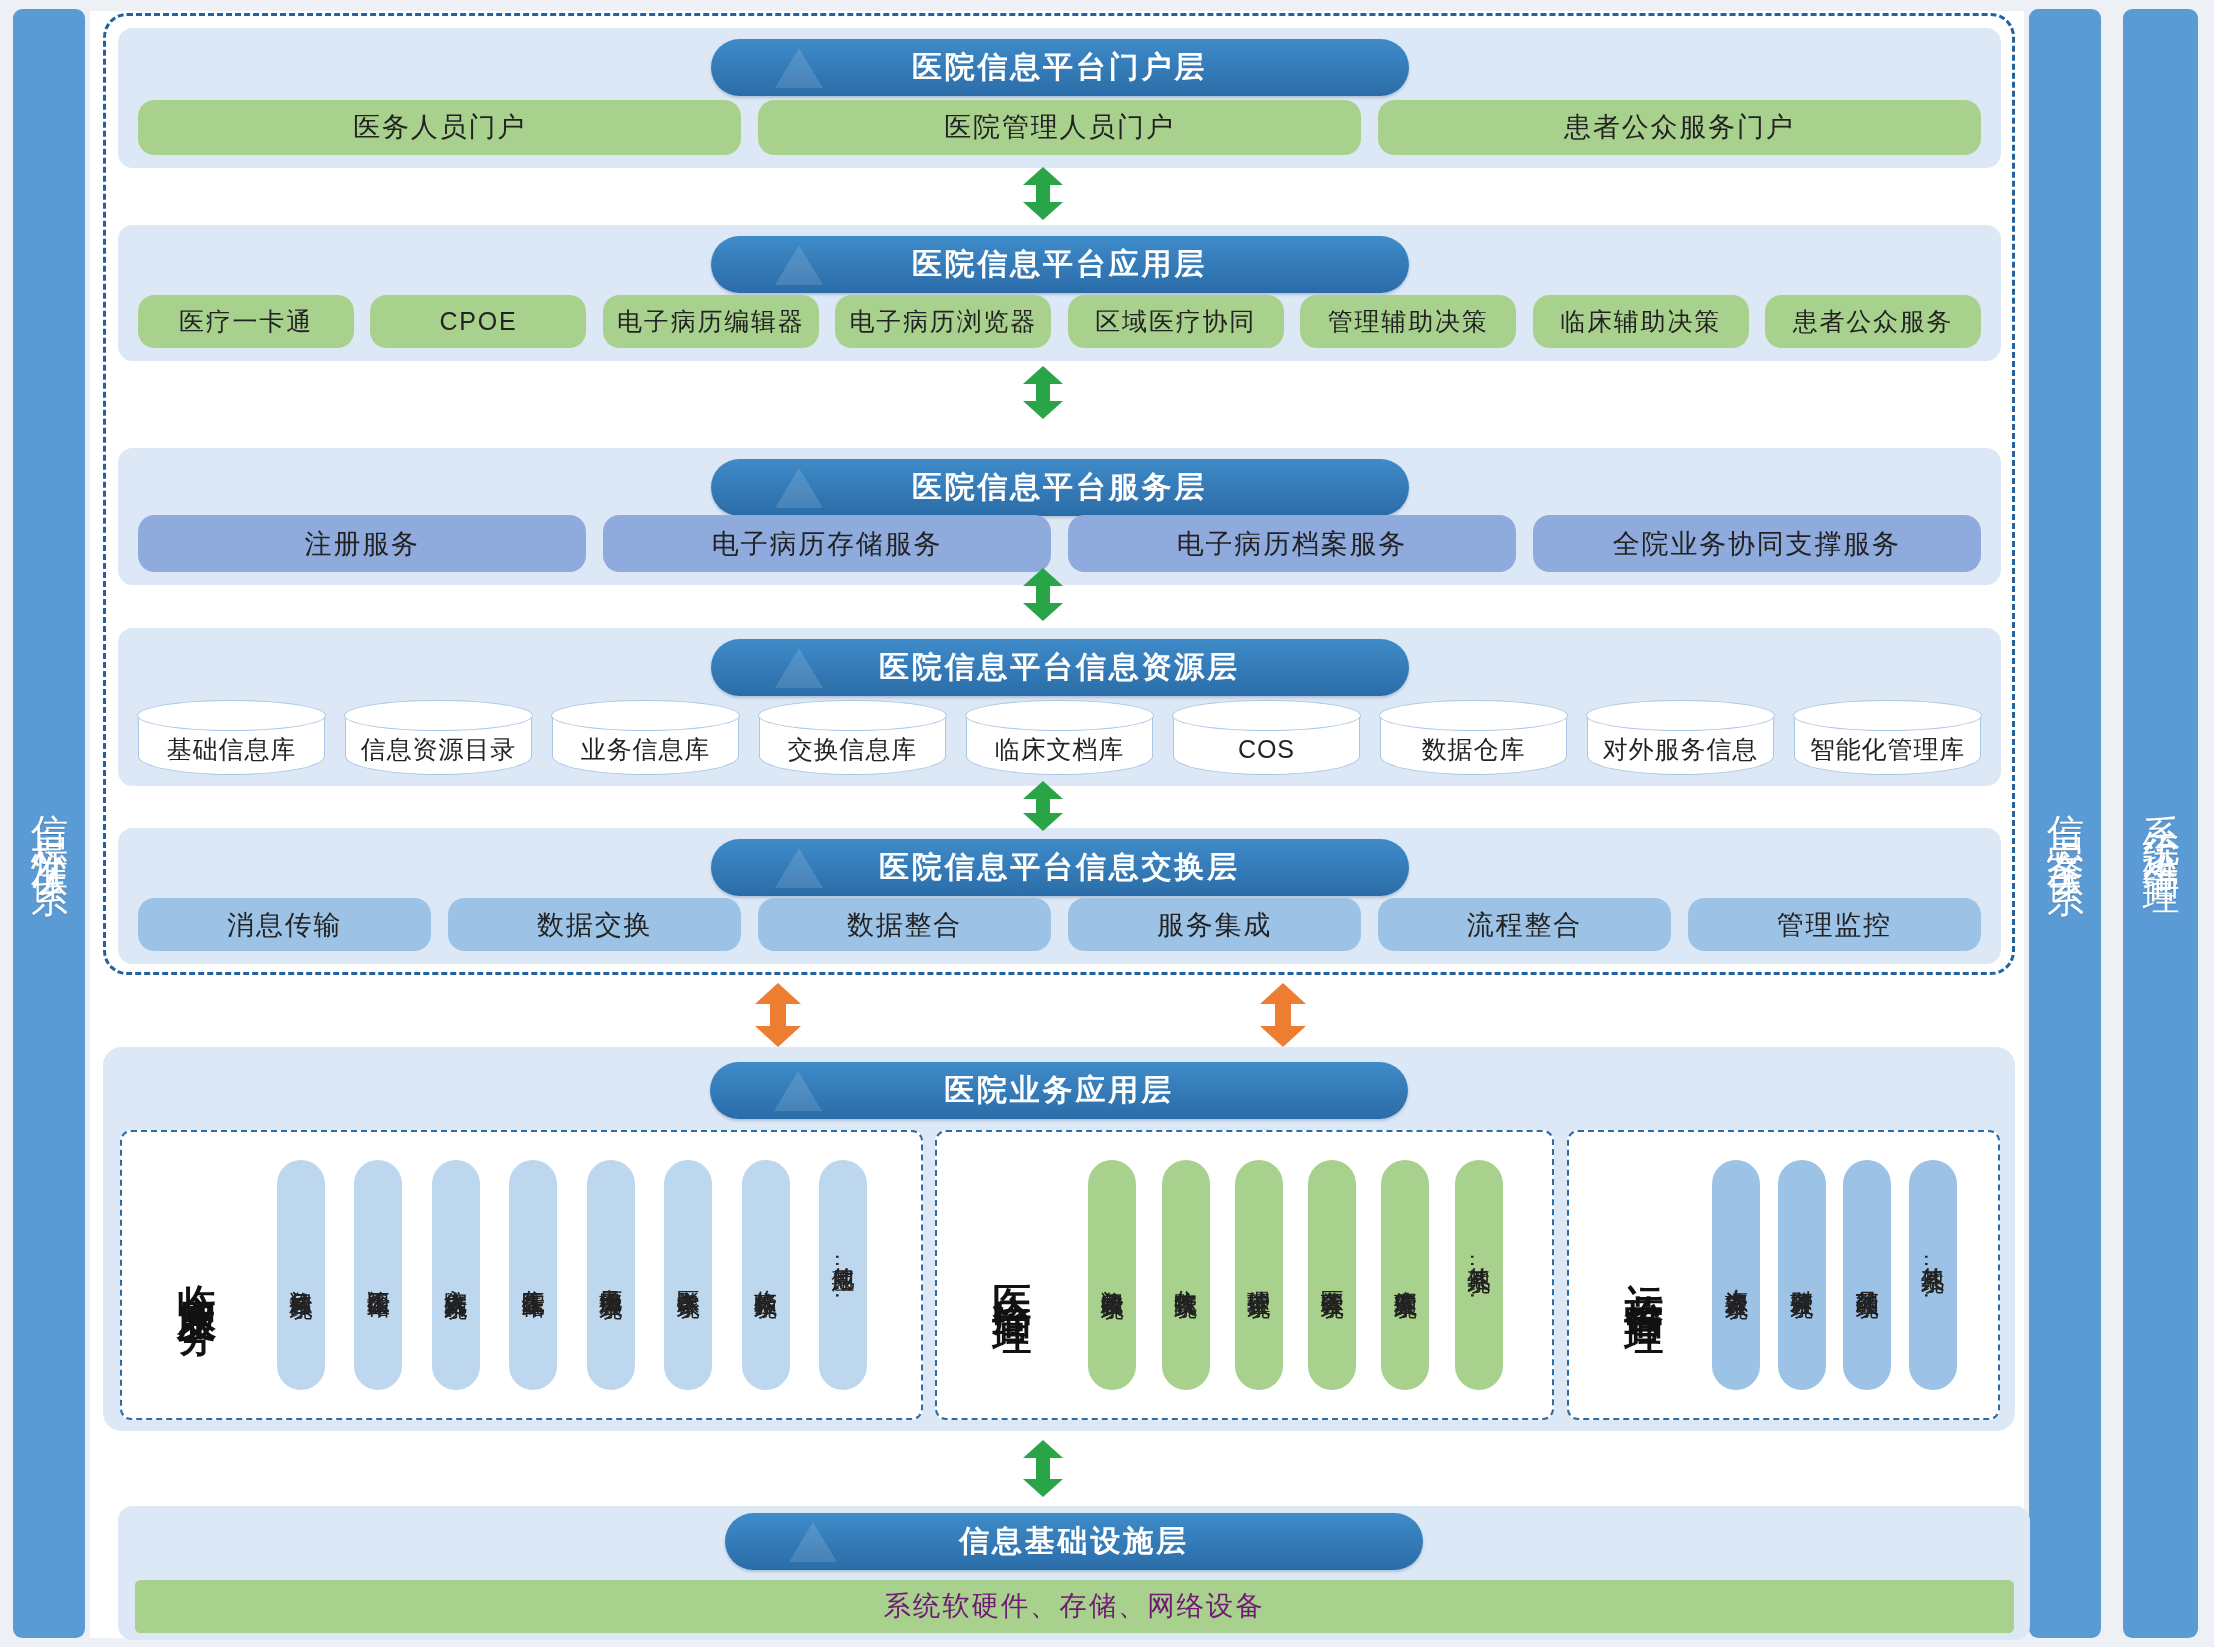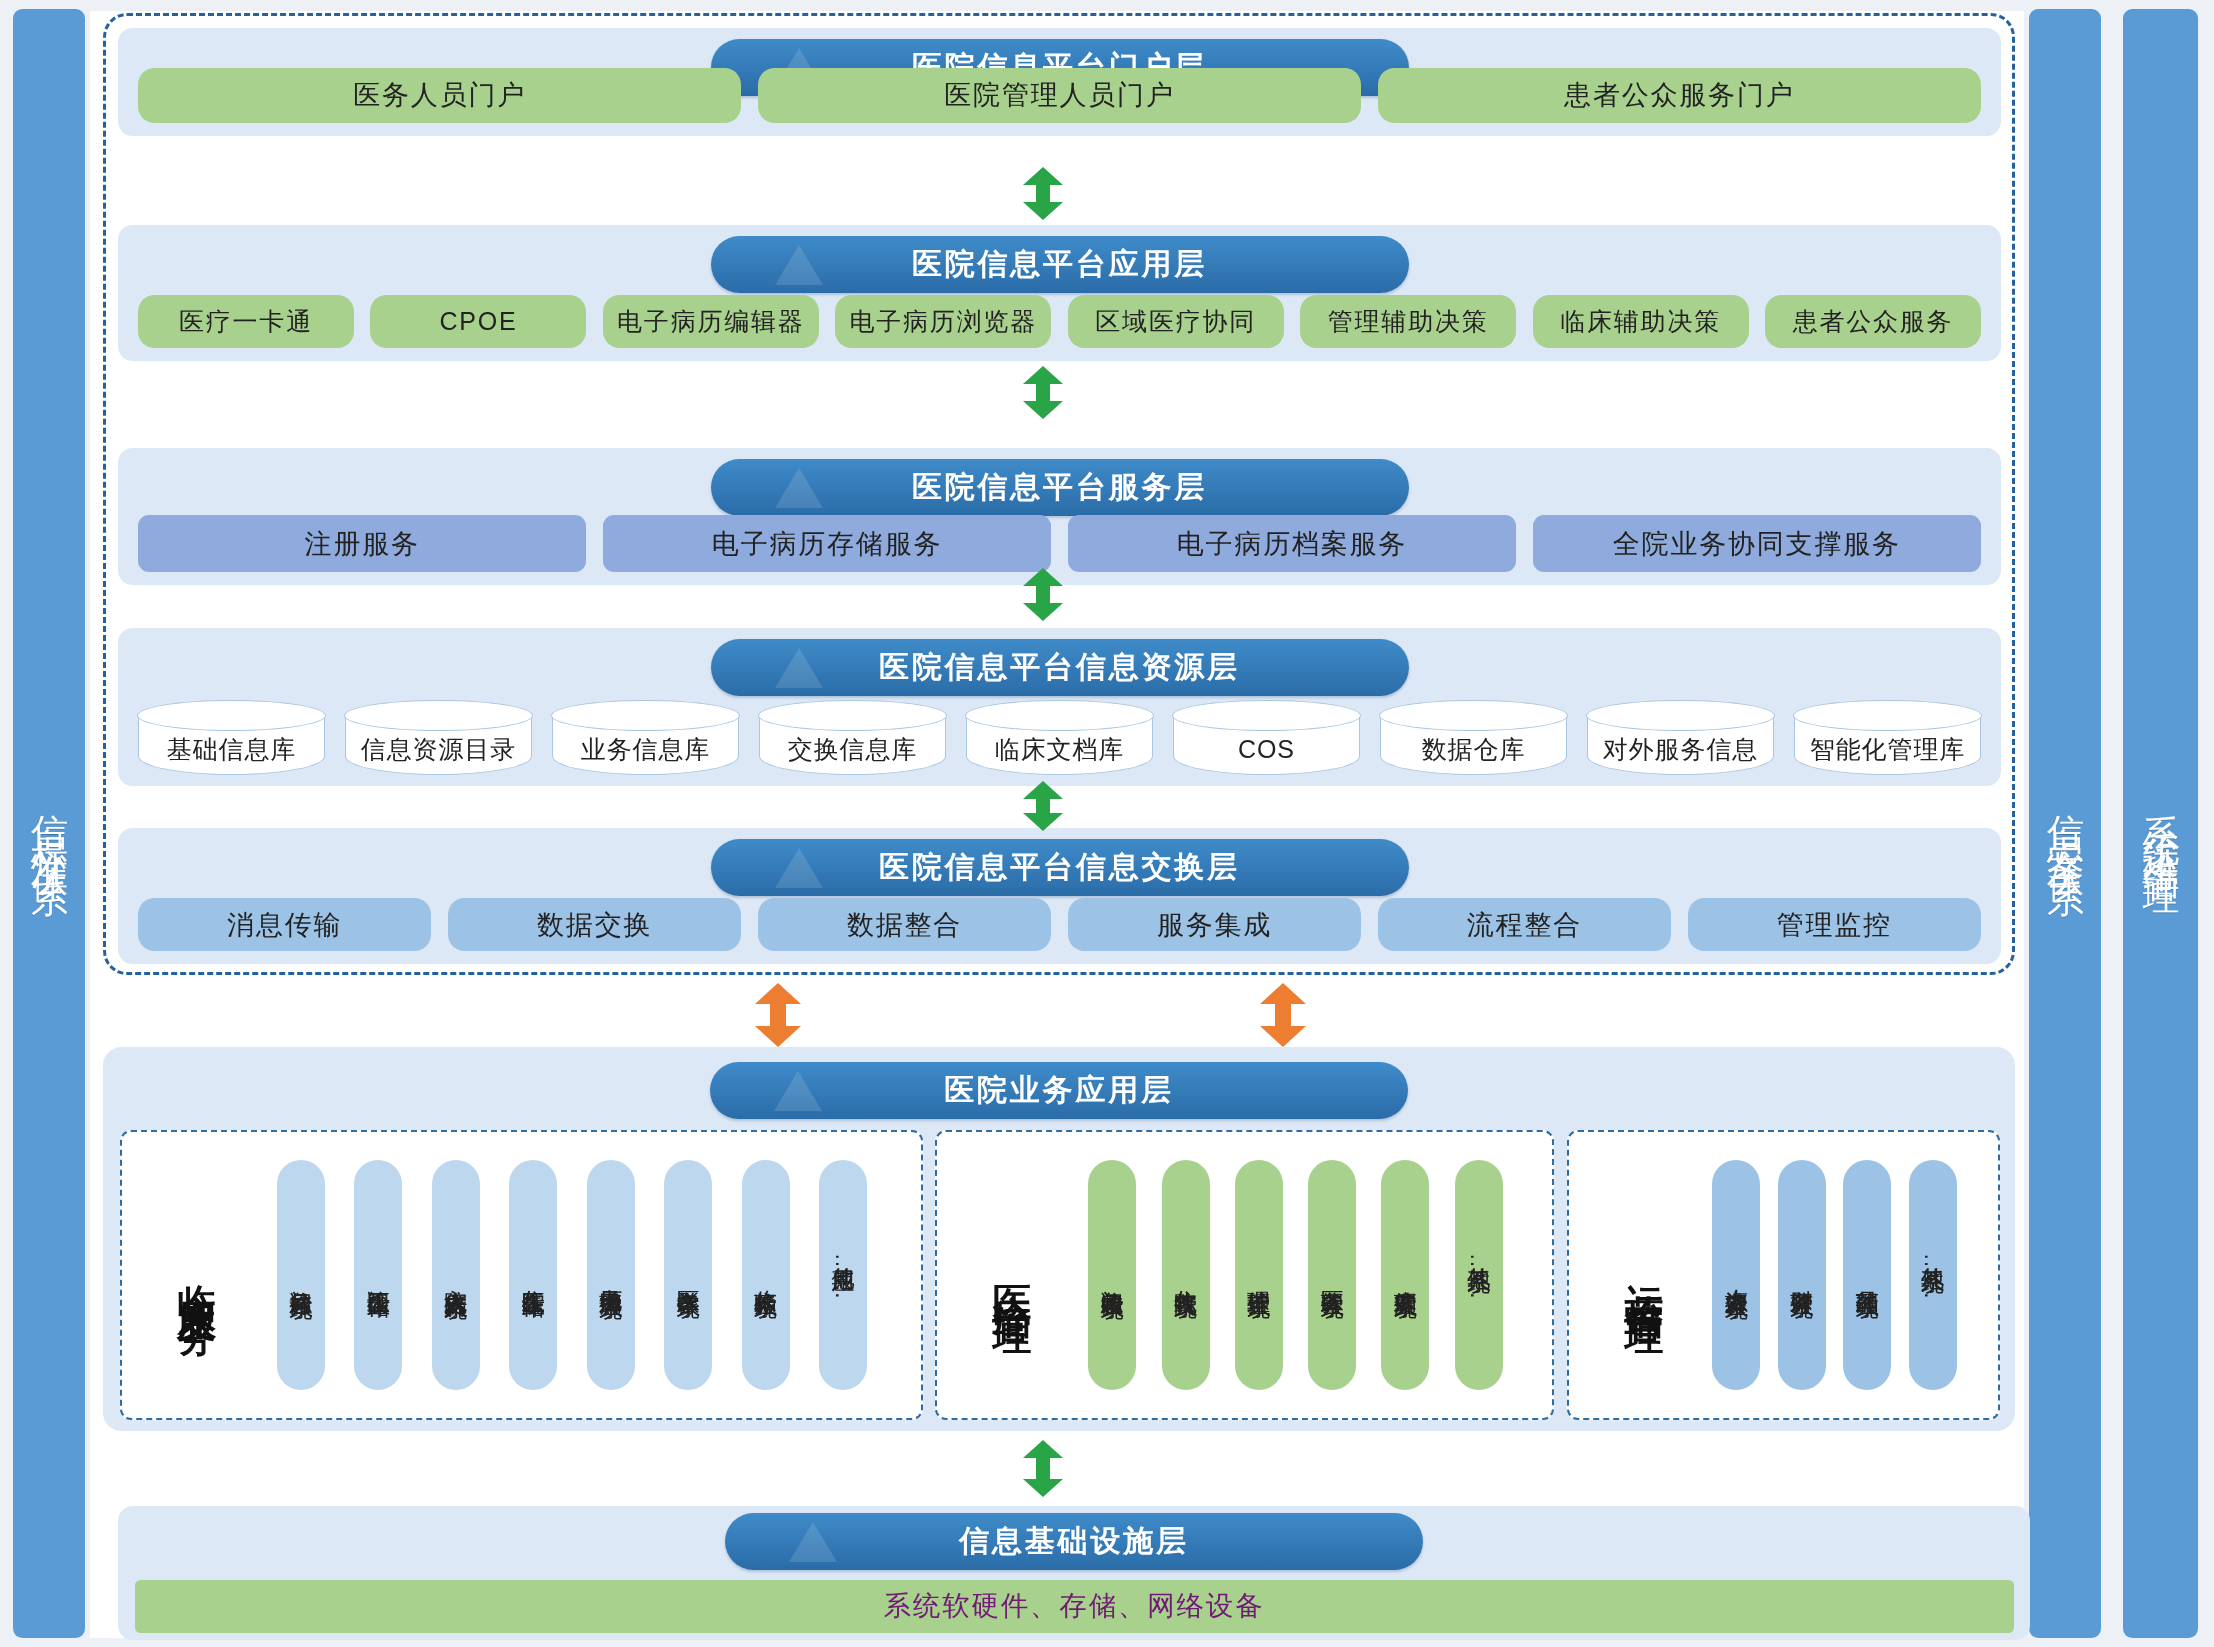--- a/index.html
+++ b/index.html
@@ -37,7 +37,7 @@
     position:absolute; left:118px; width:1883px;
     background:#dce8f5; border-radius:14.7px;
   }
-  .band-portal   { top:27.5px;  height:108px; }
+  .band-portal   { top:27.5px;  height:140px; }
   .band-app      { top:225px; height:136px; }
   .band-service  { top:448px; height:137px; }
   .band-resource { top:628px; height:158px; }

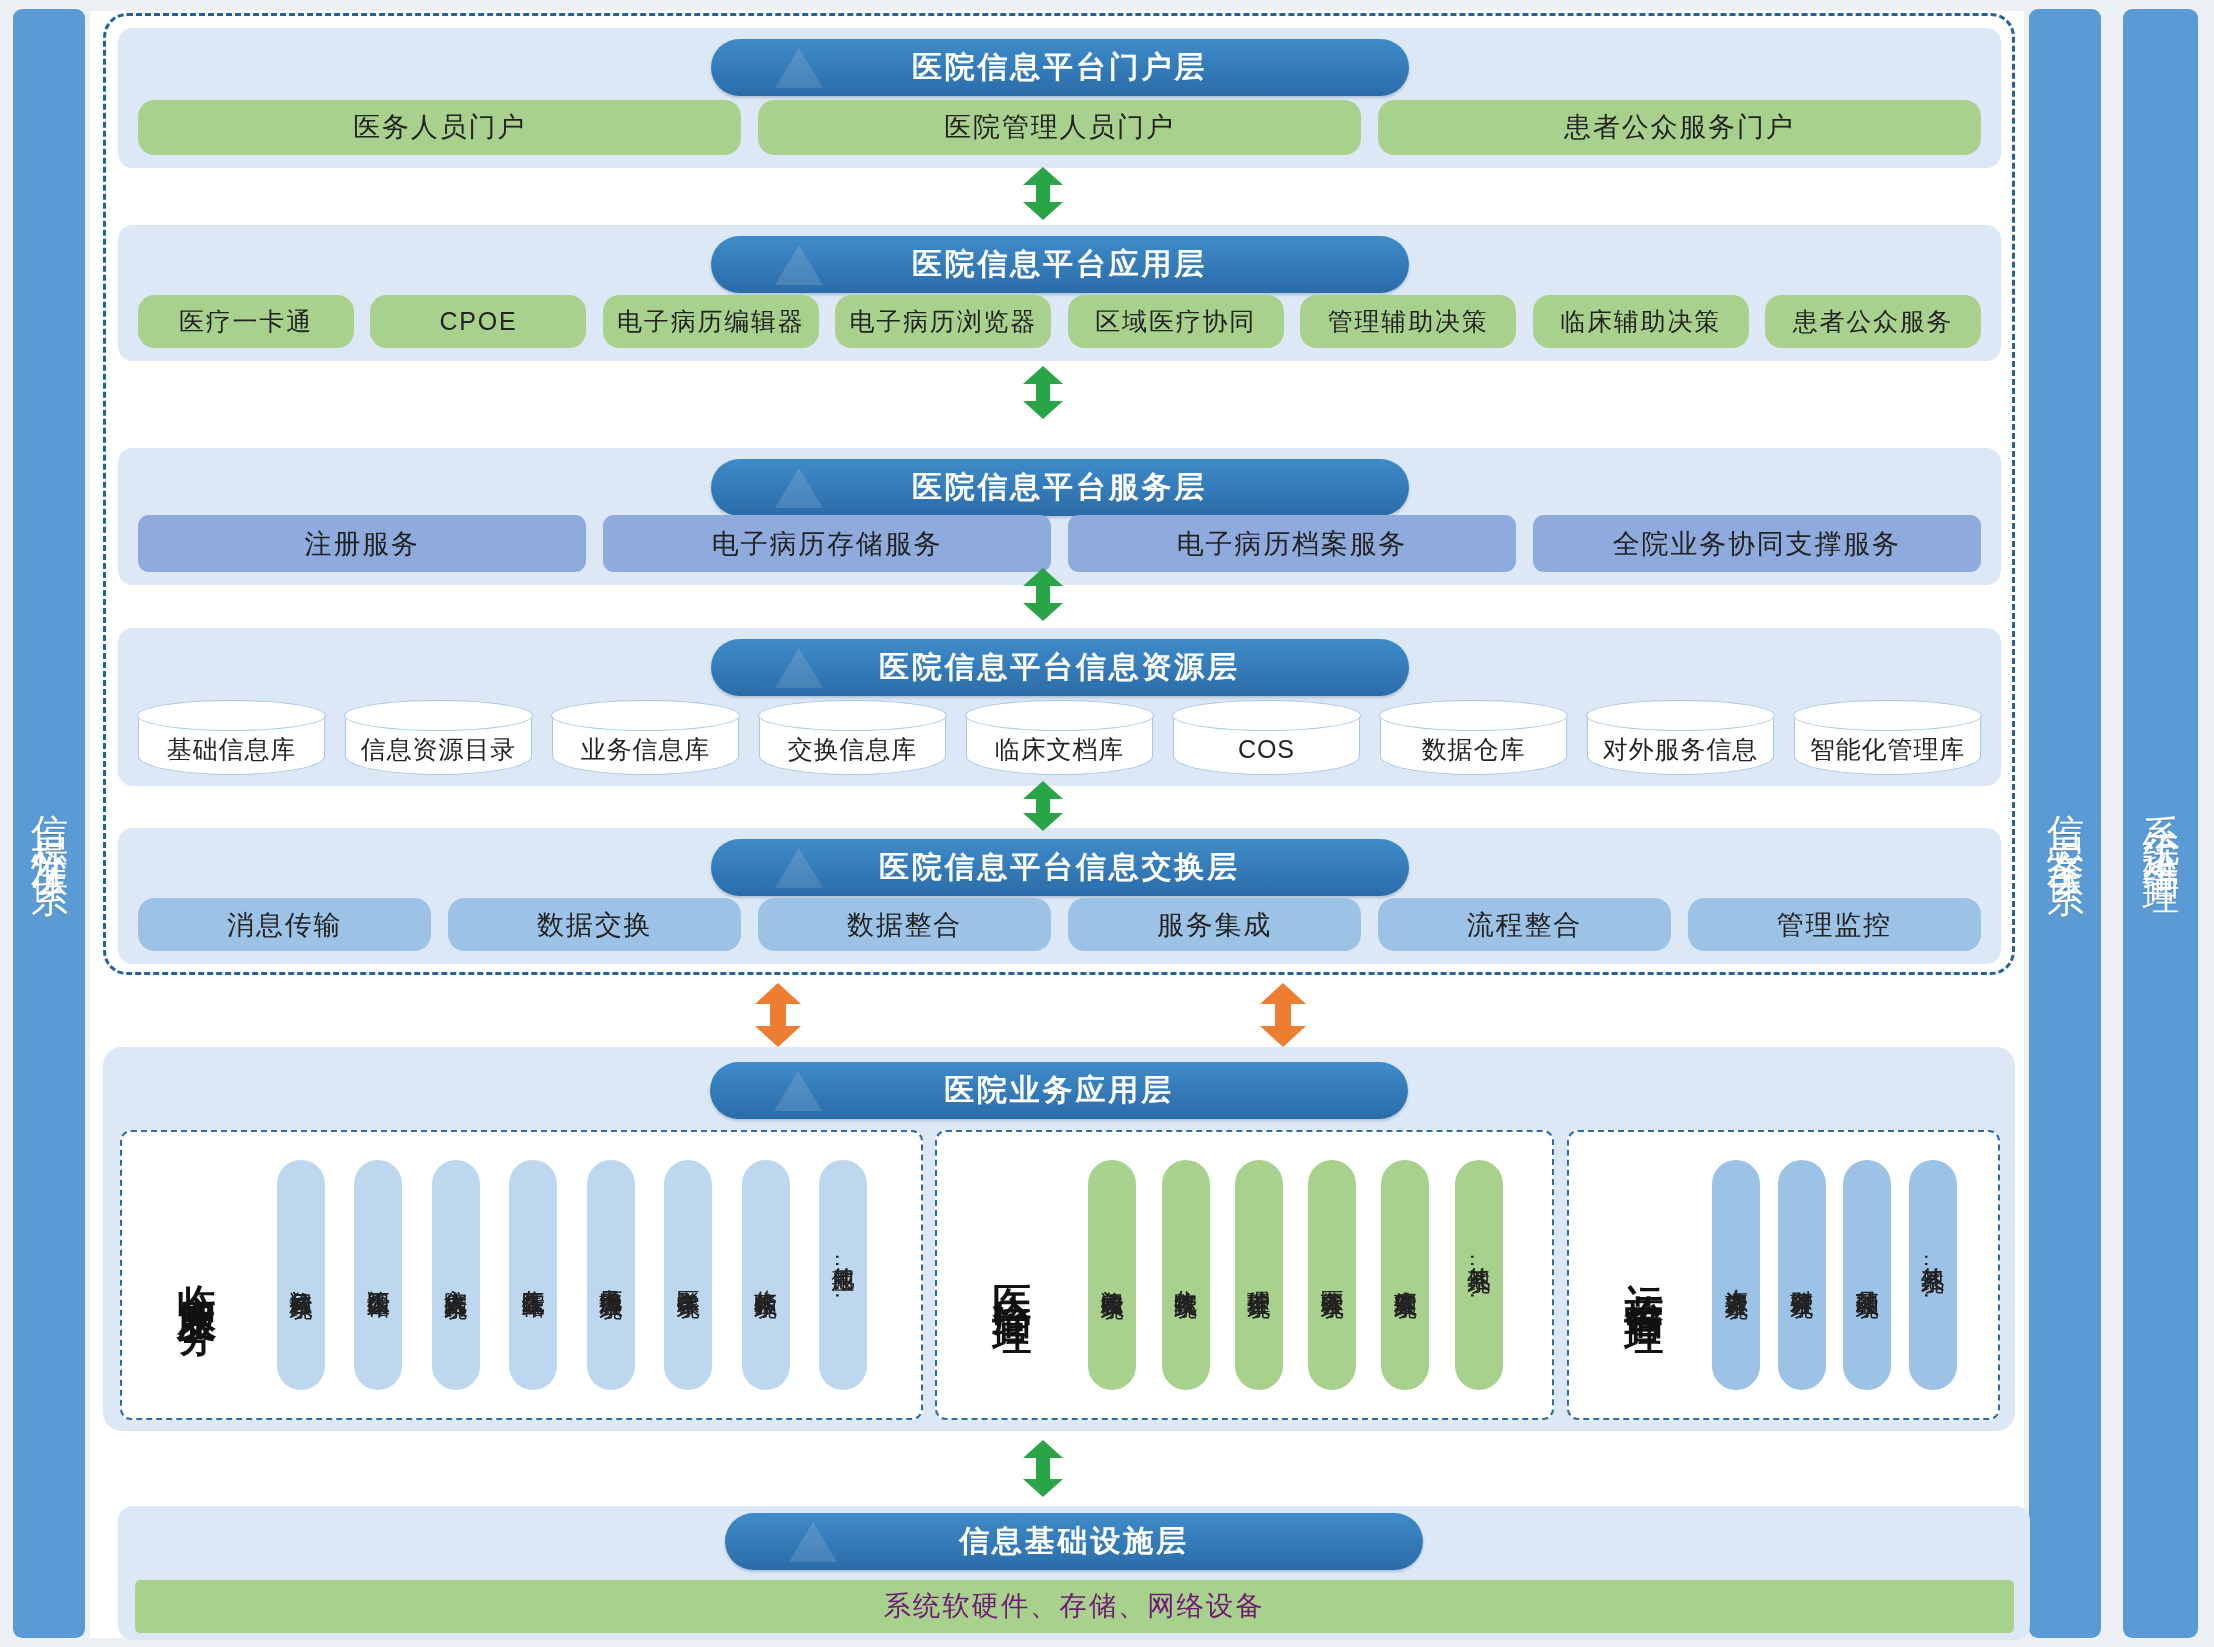--- a/index.html
+++ b/index.html
@@ -69,7 +69,7 @@
   }
   .pill.g    { background:#a9d18e; }
   .pill.sm   { height:53px; font-size:25px;margin-top:19px; }
-  .pill.peri { background:#8faadc; height:57px;border-radius:11px; }
+  .pill.peri { background:#8faadc; height:57px; }
   .pill.lb   { background:#9cc2e5; height:53px; }
 
   

